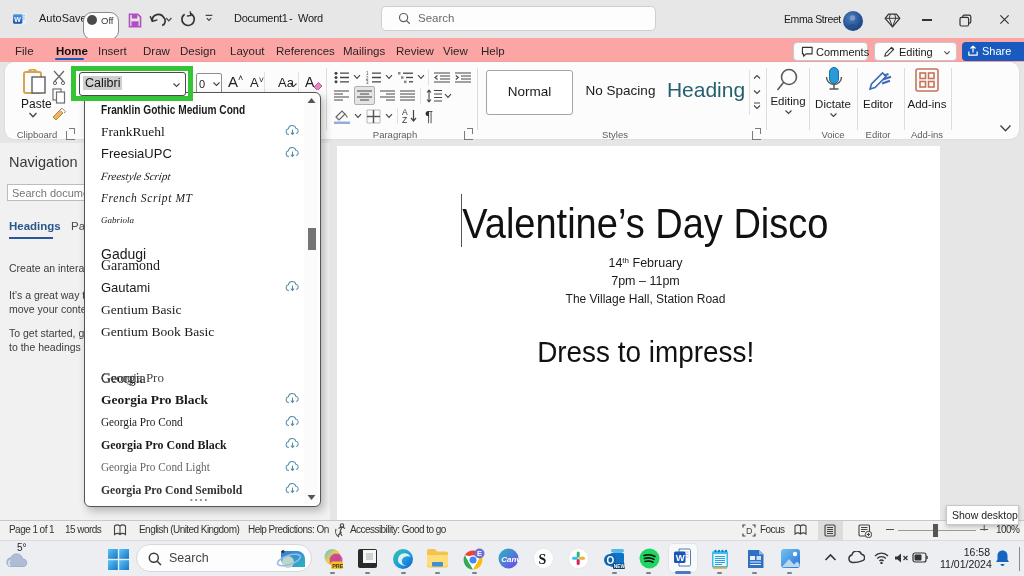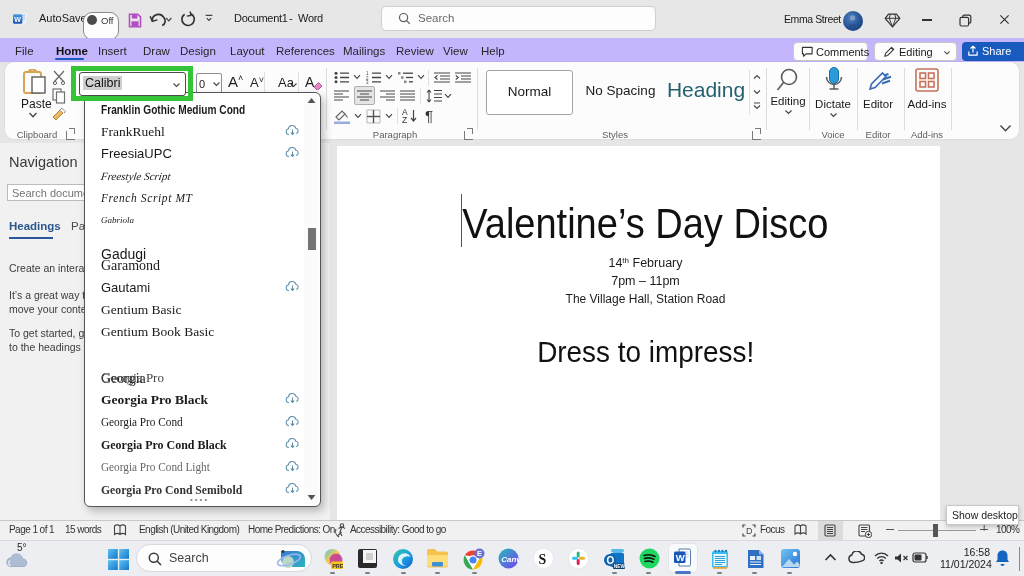--- a/index.html
+++ b/index.html
@@ -8,7 +8,7 @@
 .abs{position:absolute;}
 
 #titlebar{position:absolute;left:0;top:0;width:1024px;height:38px;background:#e8e7e7;}
-#tabrow{position:absolute;left:0;top:38px;width:1024px;height:24px;background:#c4b5fd;}
+#tabrow{position:absolute;left:0;top:38px;width:1024px;height:24px;background:#fca5a5;}
 #ribbon{position:absolute;left:0;top:62px;width:1024px;height:81px;}
 #ribbon .card{position:absolute;left:5px;top:0;width:1014px;height:77px;background:#fcfcfc;border-radius:9px;box-shadow:0 0 2px rgba(0,0,0,.12);}
 .tab{position:absolute;top:7px;font-size:11.5px;color:#262626;}

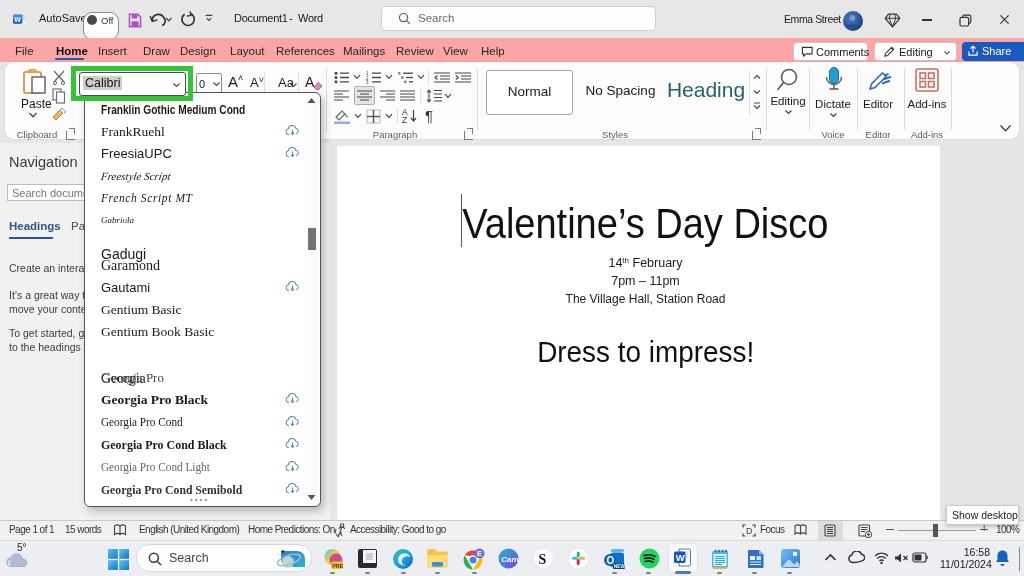--- a/index.html
+++ b/index.html
@@ -442,7 +442,7 @@
         <path d="M7 2 C5.5 .8 3 .8 1.5 2 V10.5 C3 9.3 5.5 9.3 7 10.5 C8.5 9.3 11 9.3 12.5 10.5 V2 C11 .8 8.5 .8 7 2 Z M7 2 V10.5" fill="none" stroke="#444" stroke-width="1.1"></path>
       </svg>
     <div class="abs" style="left:139px;top:3px;">English (United Kingdom)</div>
-    <div class="abs" style="left:248px;top:3px;">Home Predictions: On</div>
+    <div class="abs" style="left:248px;top:3px;">Help Predictions: On</div>
     <svg class="abs" style="left:334px;top:2px" width="13" height="15" viewBox="0 0 13 15">
         <circle cx="8" cy="2.4" r="1.7" fill="none" stroke="#444" stroke-width="1.1"></circle>
         <path d="M4.5 5.5 c2 -1.5 4.5 -1.5 6.5 0 M7.5 5 l-1.5 4 l2 4 M7.5 9 l-3.5 3.5 M2 6 a6.5 6.5 0 0 0 3 8" fill="none" stroke="#444" stroke-width="1.1"></path>

